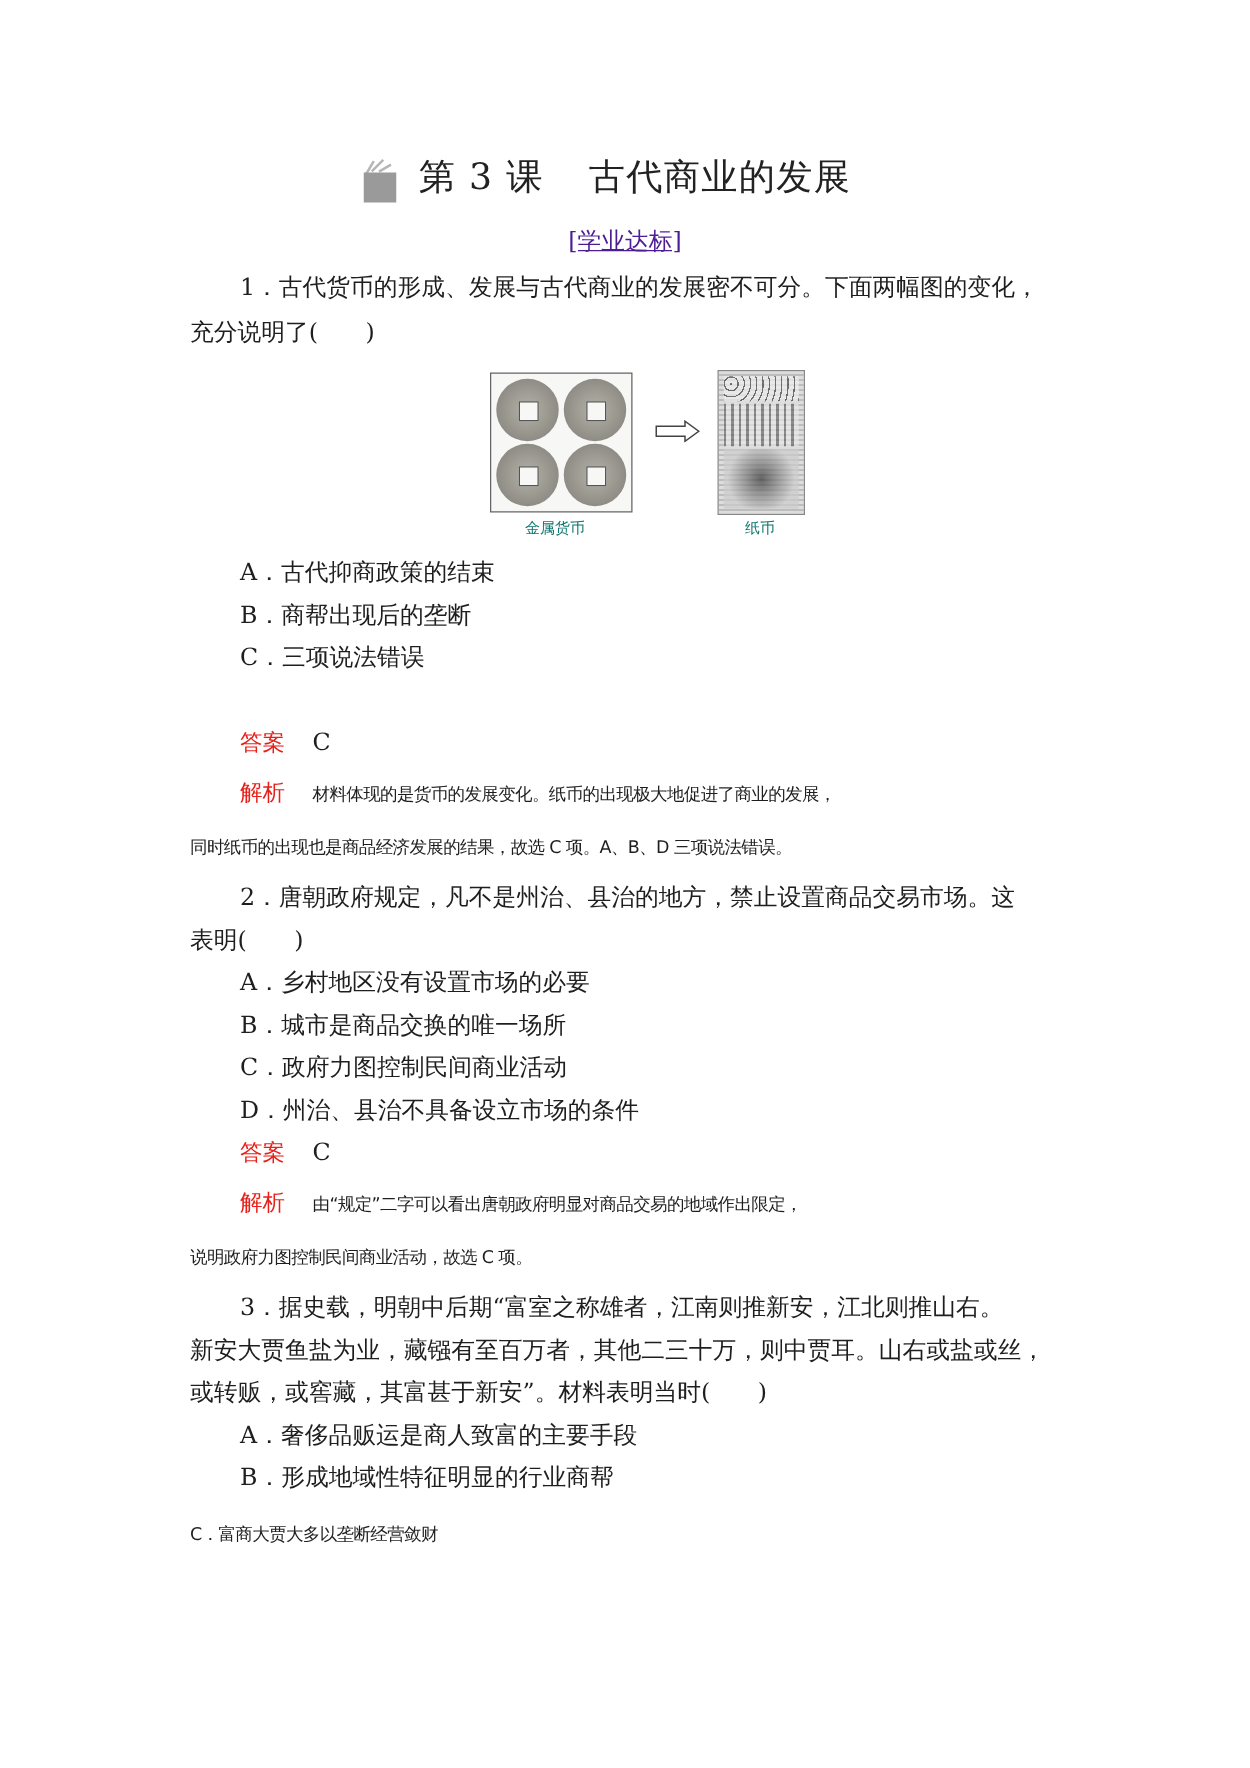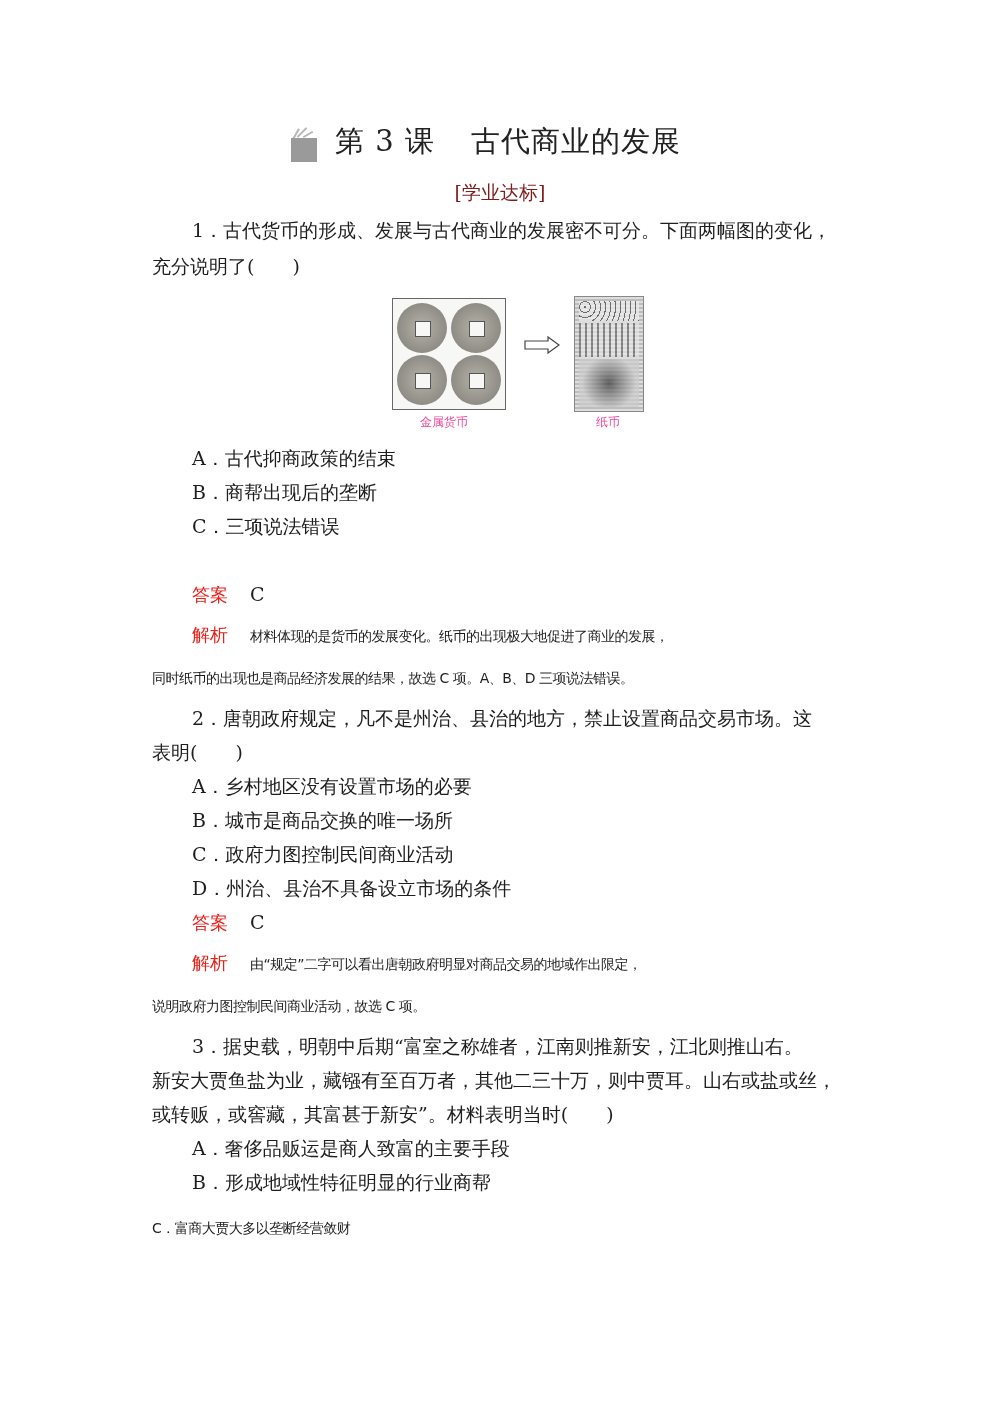--- a/index.html
+++ b/index.html
@@ -24,7 +24,7 @@
 
   .subtitle {
     position: absolute; top: 180px; left: 0; width: 1000px; text-align: center;
-    font-size: 19px; color: #7f1d1d;
+    font-size: 19px; color: #4c1d95; text-decoration: underline;
   }
 
   .line {

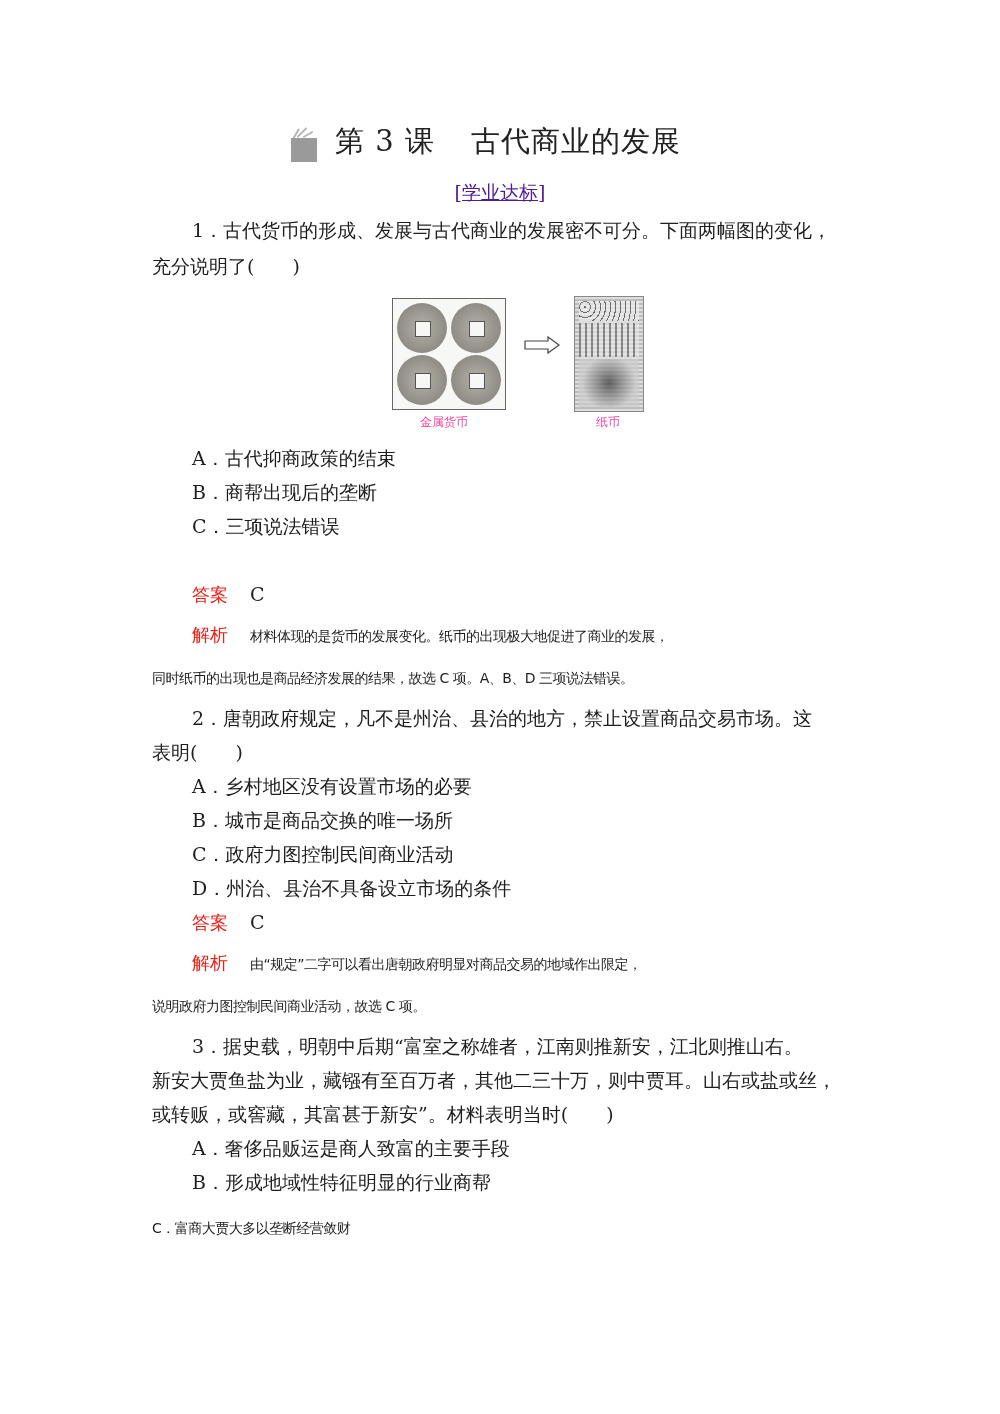--- a/index.html
+++ b/index.html
@@ -64,7 +64,7 @@
     background: repeating-linear-gradient(90deg, #555 0 2px, #e9e9e9 2px 6px); opacity: .6; }
   .note .scene { position: absolute; left: 4px; top: 62px; right: 4px; bottom: 4px;
     background: radial-gradient(circle at 50% 50%, #333 0, #777 30%, #ccc 70%); opacity: .7; }
-  .fig-cap { position: absolute; top: 128px; font-size: 12px; color: #ec4899; font-family: Liberation Sans, sans-serif; }
+  .fig-cap { position: absolute; top: 128px; font-size: 12px; color: #0f766e; font-family: Liberation Sans, sans-serif; }
 </style>
 </head>
 <body>

